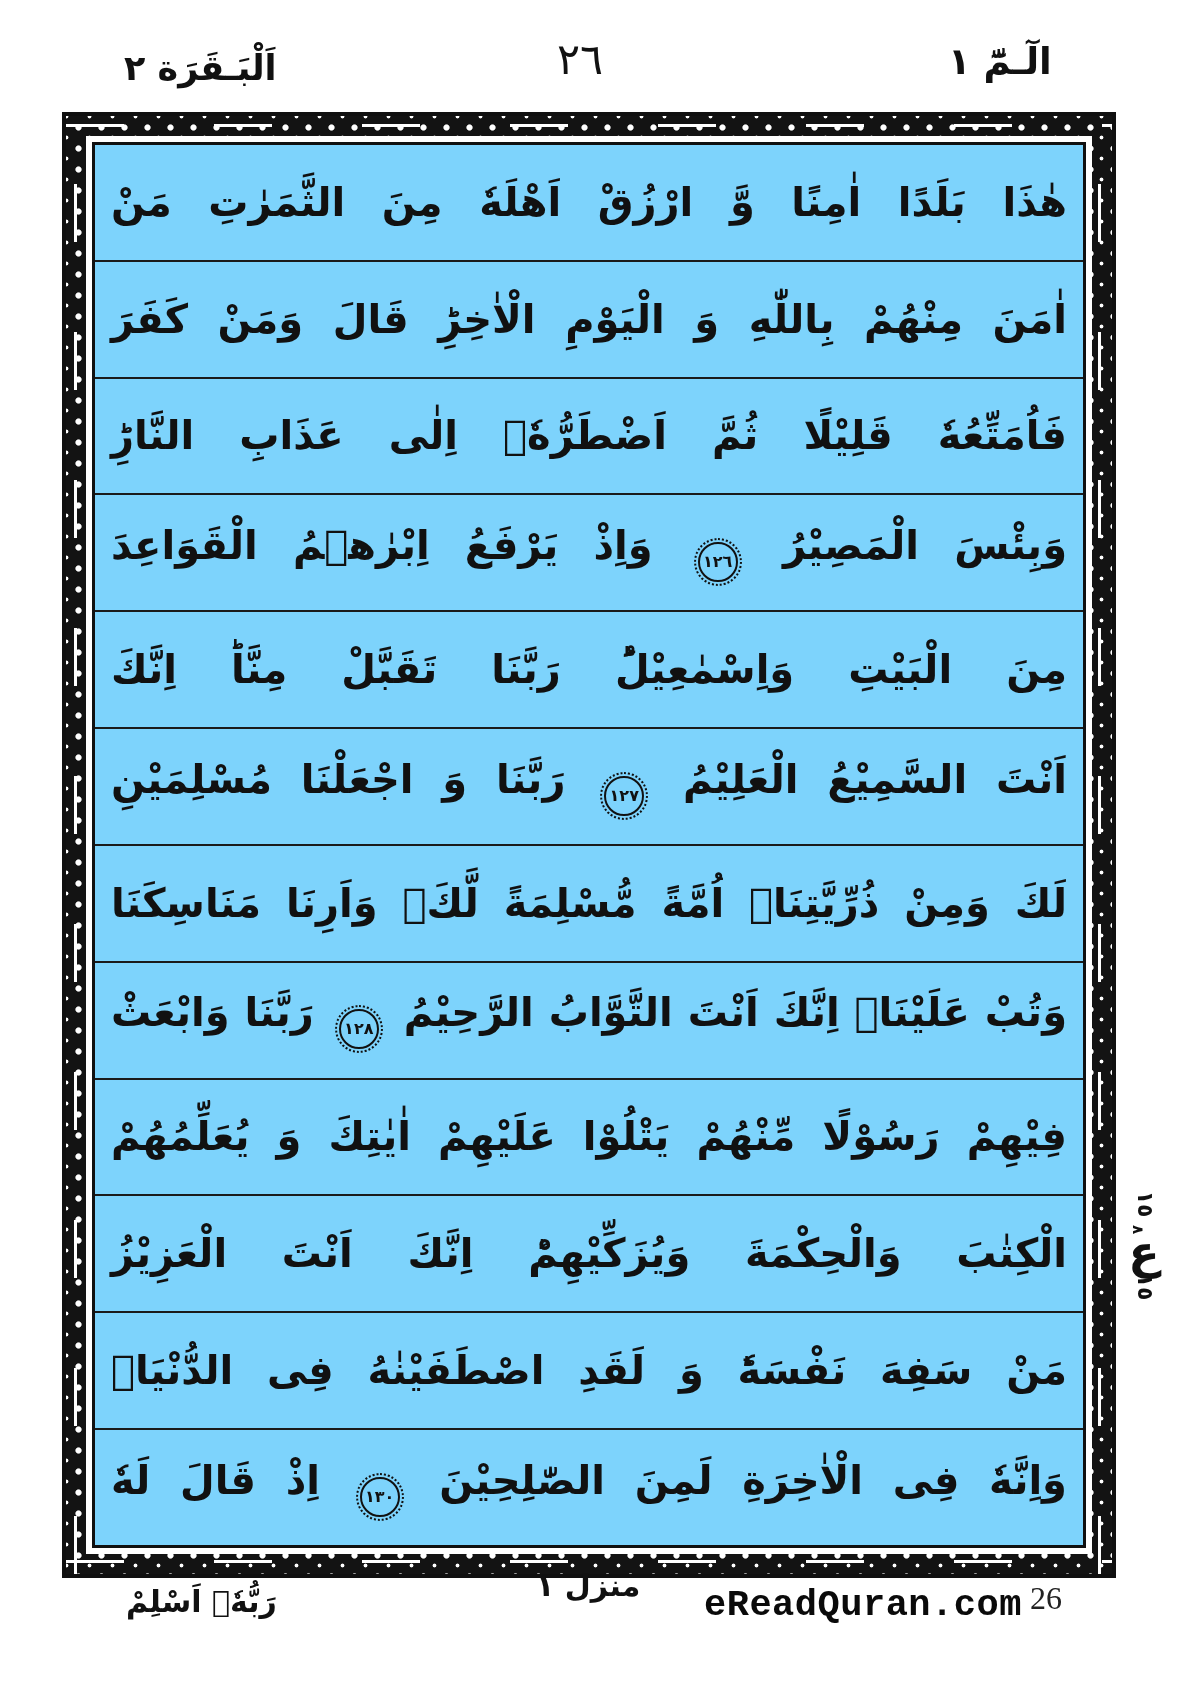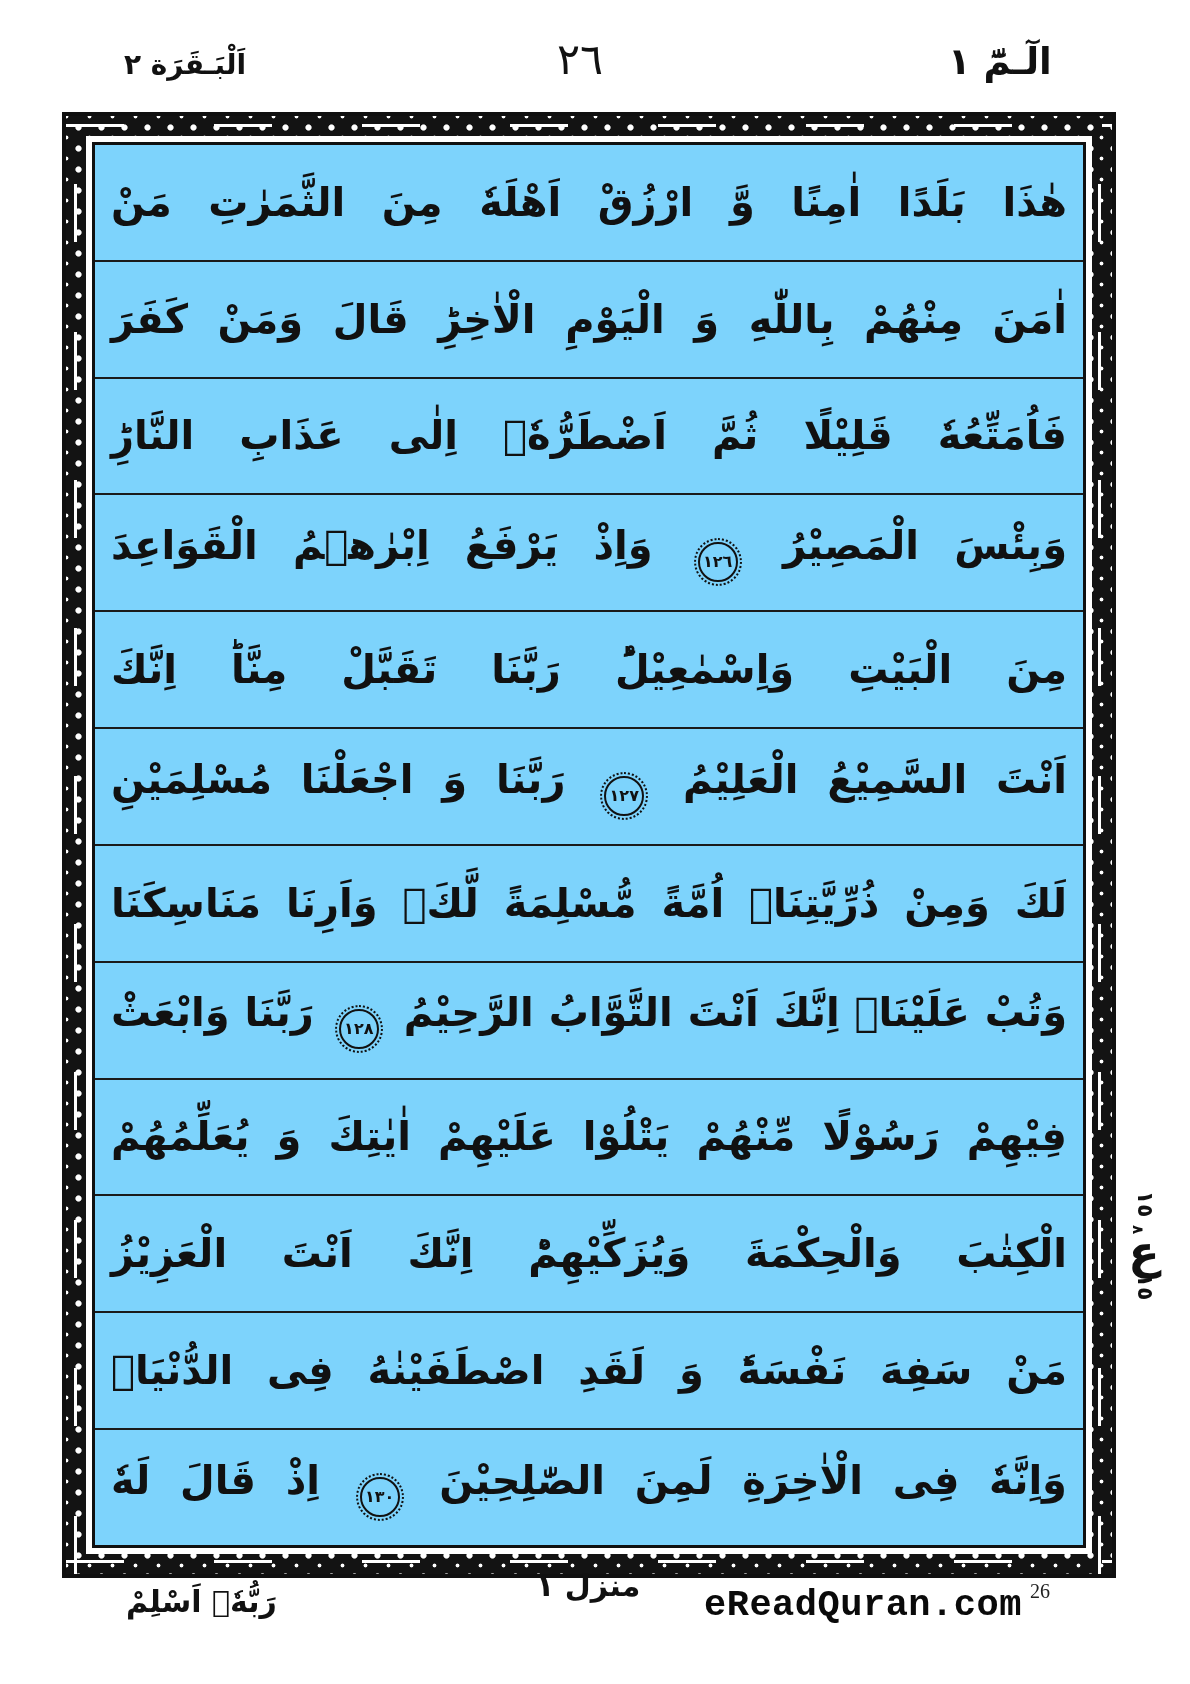--- a/index.html
+++ b/index.html
@@ -9,7 +9,7 @@
     font-family:"DejaVu Sans",sans-serif;
   }
   
-  .surah-label{position:absolute; top:48px; left:124px; font-size:28px; font-weight:700; direction:rtl;}
+  .surah-label{position:absolute; top:48px; left:124px; font-size:35px; font-weight:700; direction:rtl;}
   .page-num-ar{position:absolute; top:34px; left:535px; width:90px; text-align:center; font-size:43px; font-weight:400;}
   .juz-label{position:absolute; top:40px; left:948px; font-size:37px; font-weight:700; direction:rtl; letter-spacing:1px;}
   

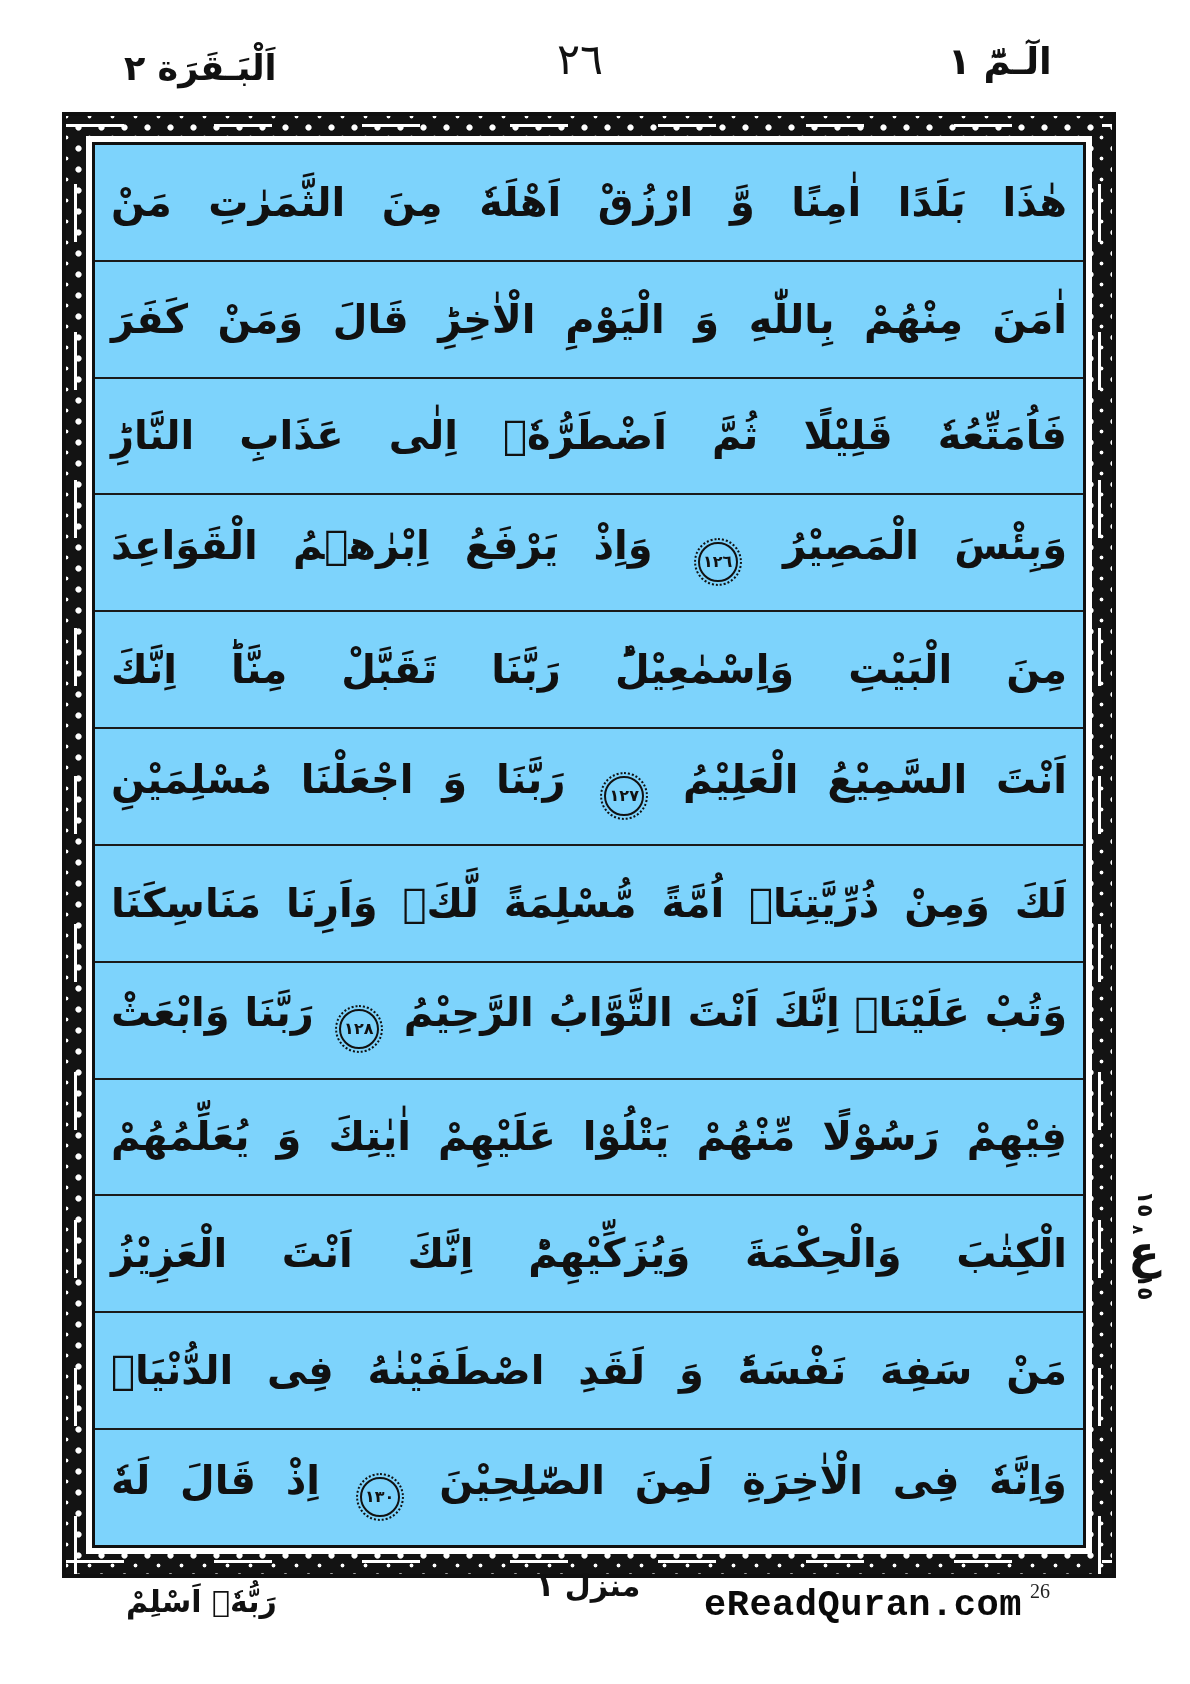--- a/index.html
+++ b/index.html
@@ -60,7 +60,7 @@
   .manzil{position:absolute; left:536px; top:1568px; font-size:30px; font-weight:700; direction:rtl;}
   .website{position:absolute; left:704px; top:1584px; font-size:37px; font-weight:700;
            font-family:Liberation Mono, monospace; letter-spacing:0.5px; color:#0a0a0a;}
-  .page-num{position:absolute; left:1030px; top:1580px; font-size:20px;
+  .page-num{position:absolute; left:1030px; top:1580px; font-size:32px;
             font-family:"Liberation Serif","DejaVu Serif",serif; color:#222;}
 </style>
 </head>

